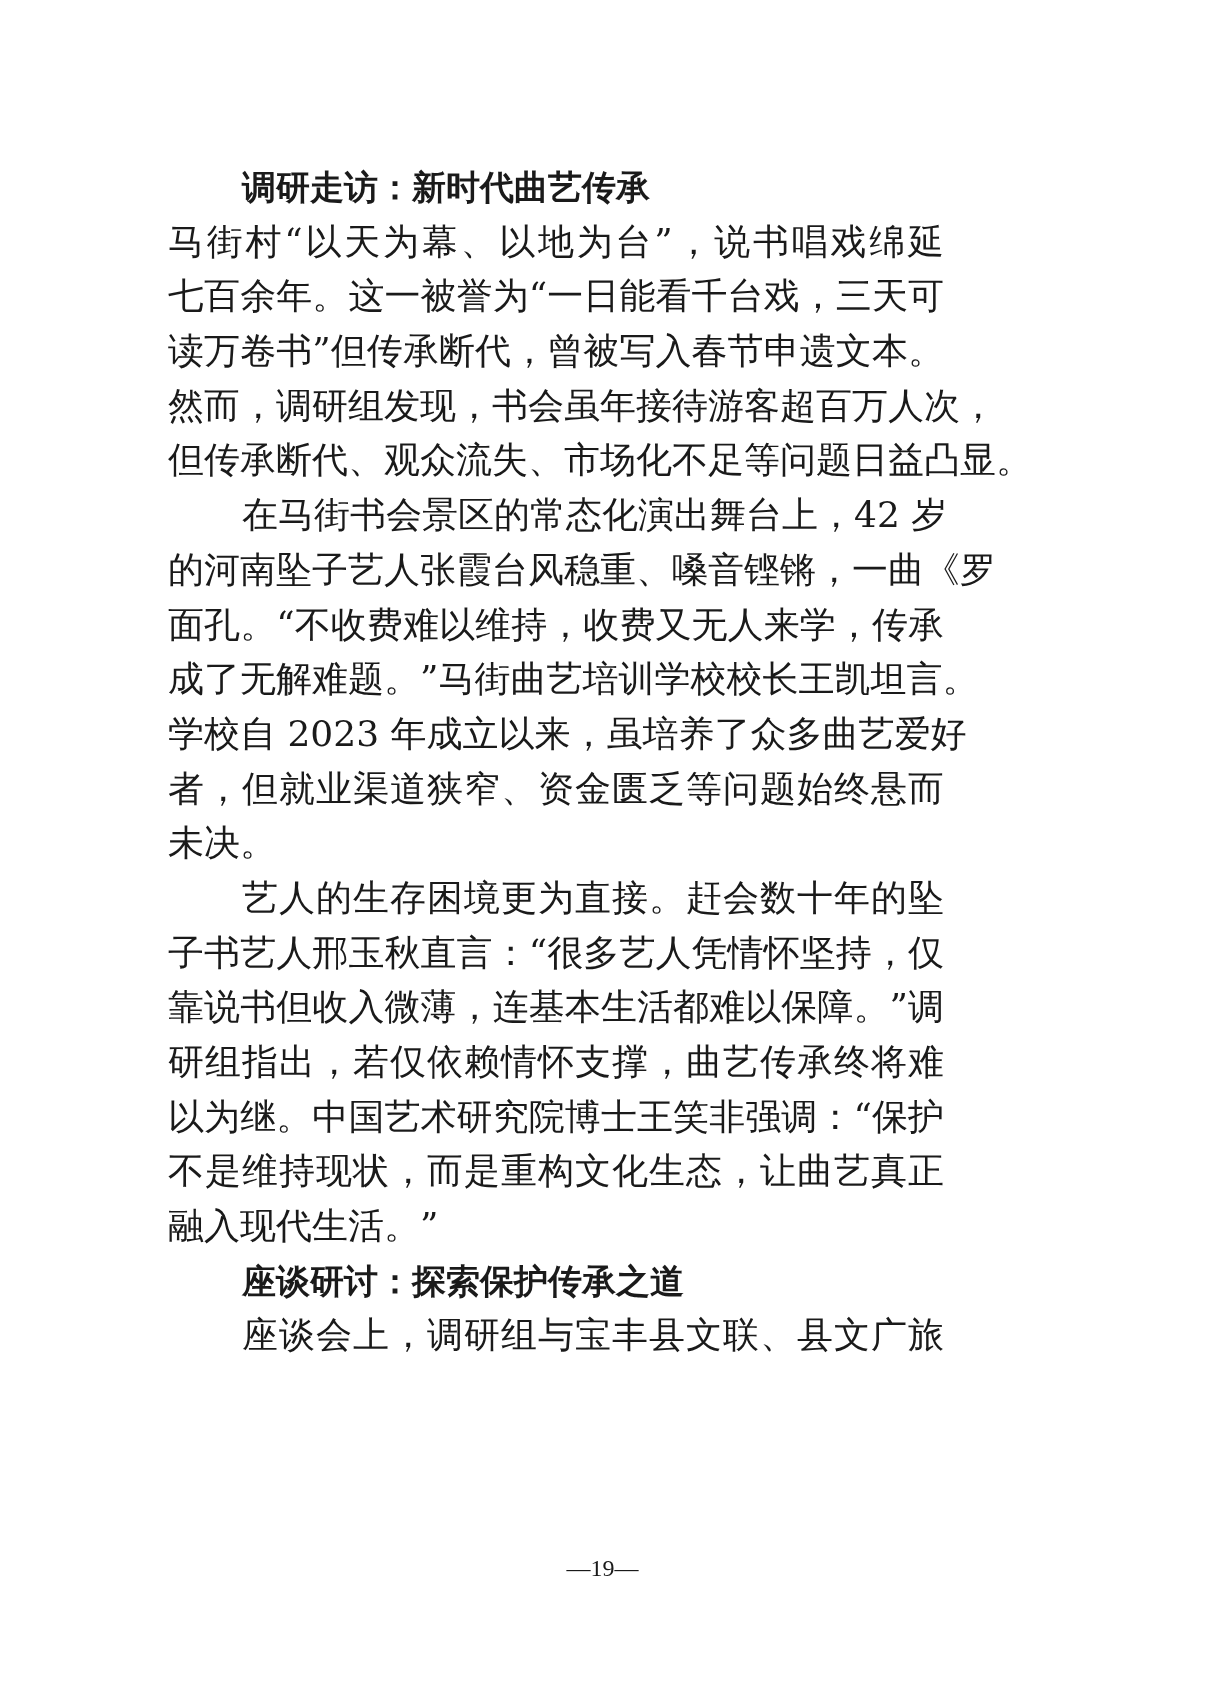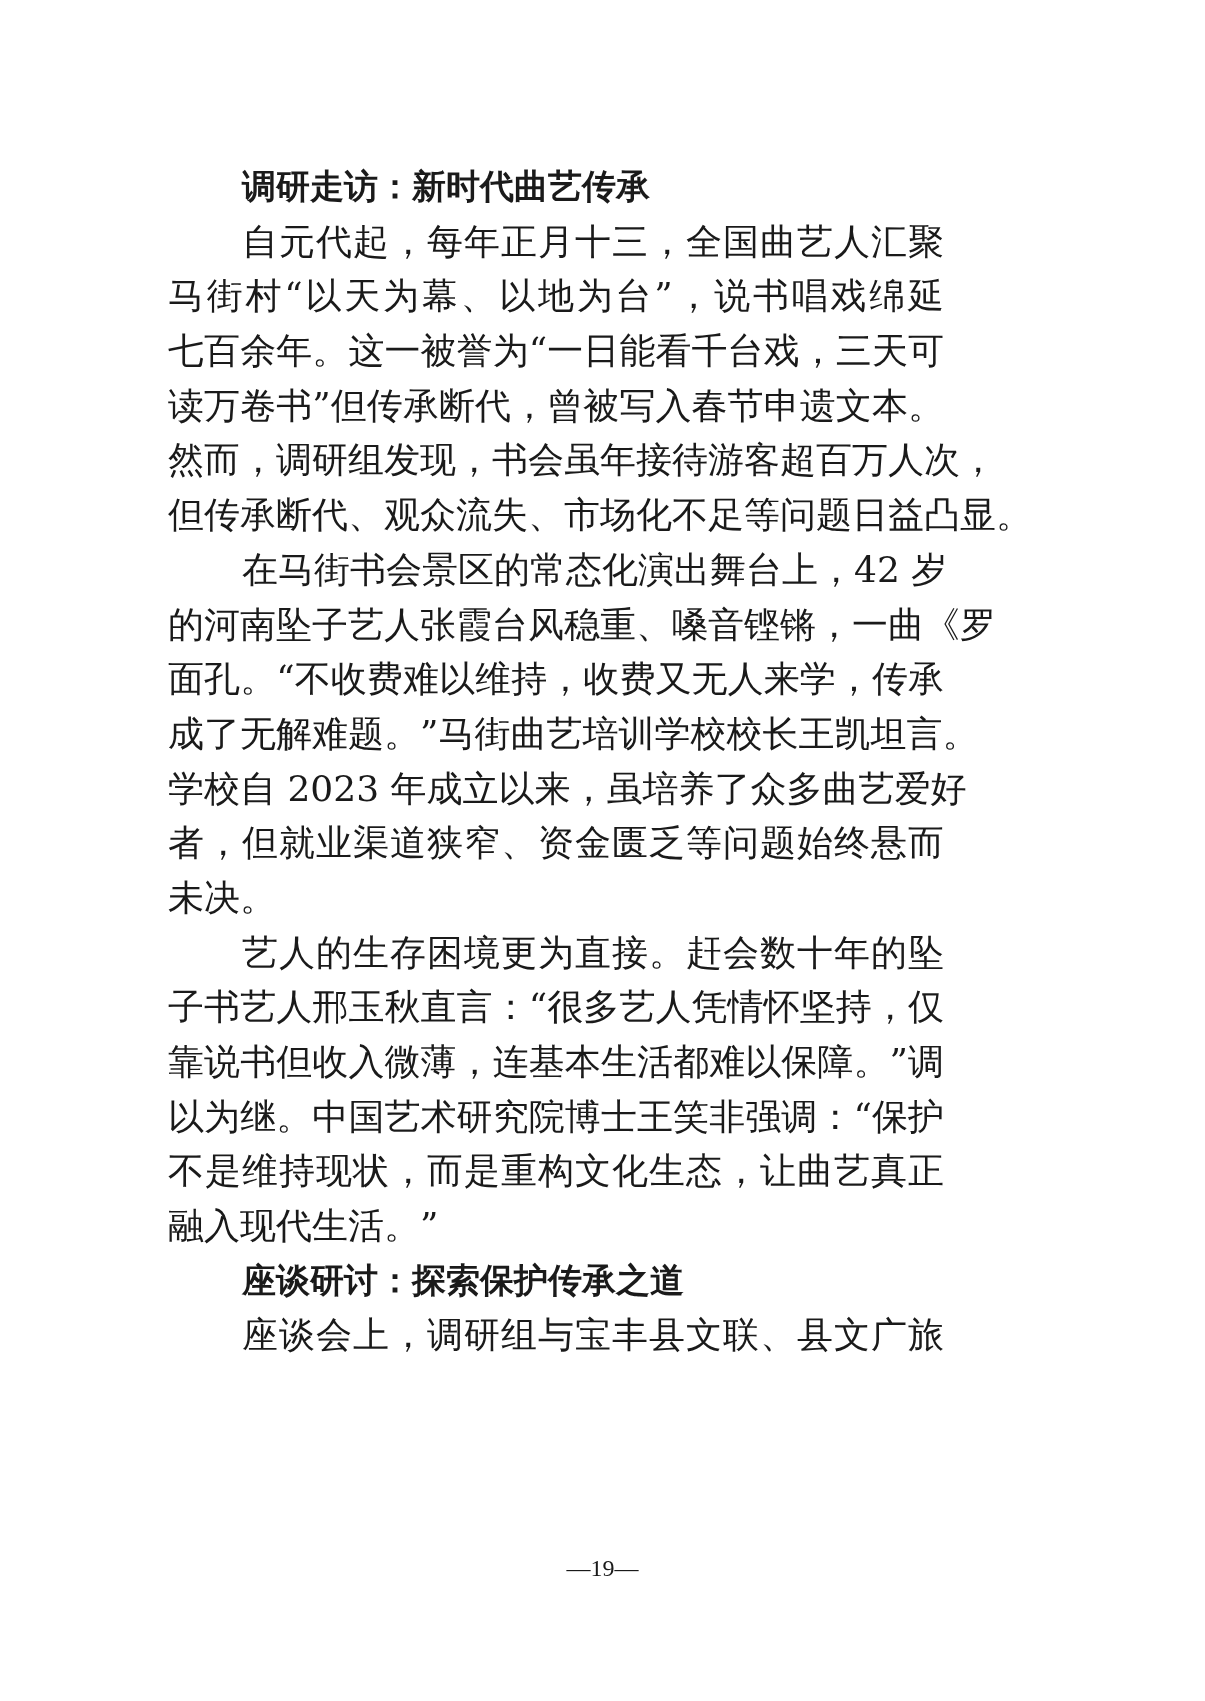--- a/index.html
+++ b/index.html
@@ -29,7 +29,7 @@
       line-height: 54.7px;
       font-size: 34px;
       font-weight: bold;
-      font-family: Liberation Serif, serif;
+      font-family: Liberation Sans, sans-serif;
       padding-left: 74px;
       white-space: nowrap;
     }

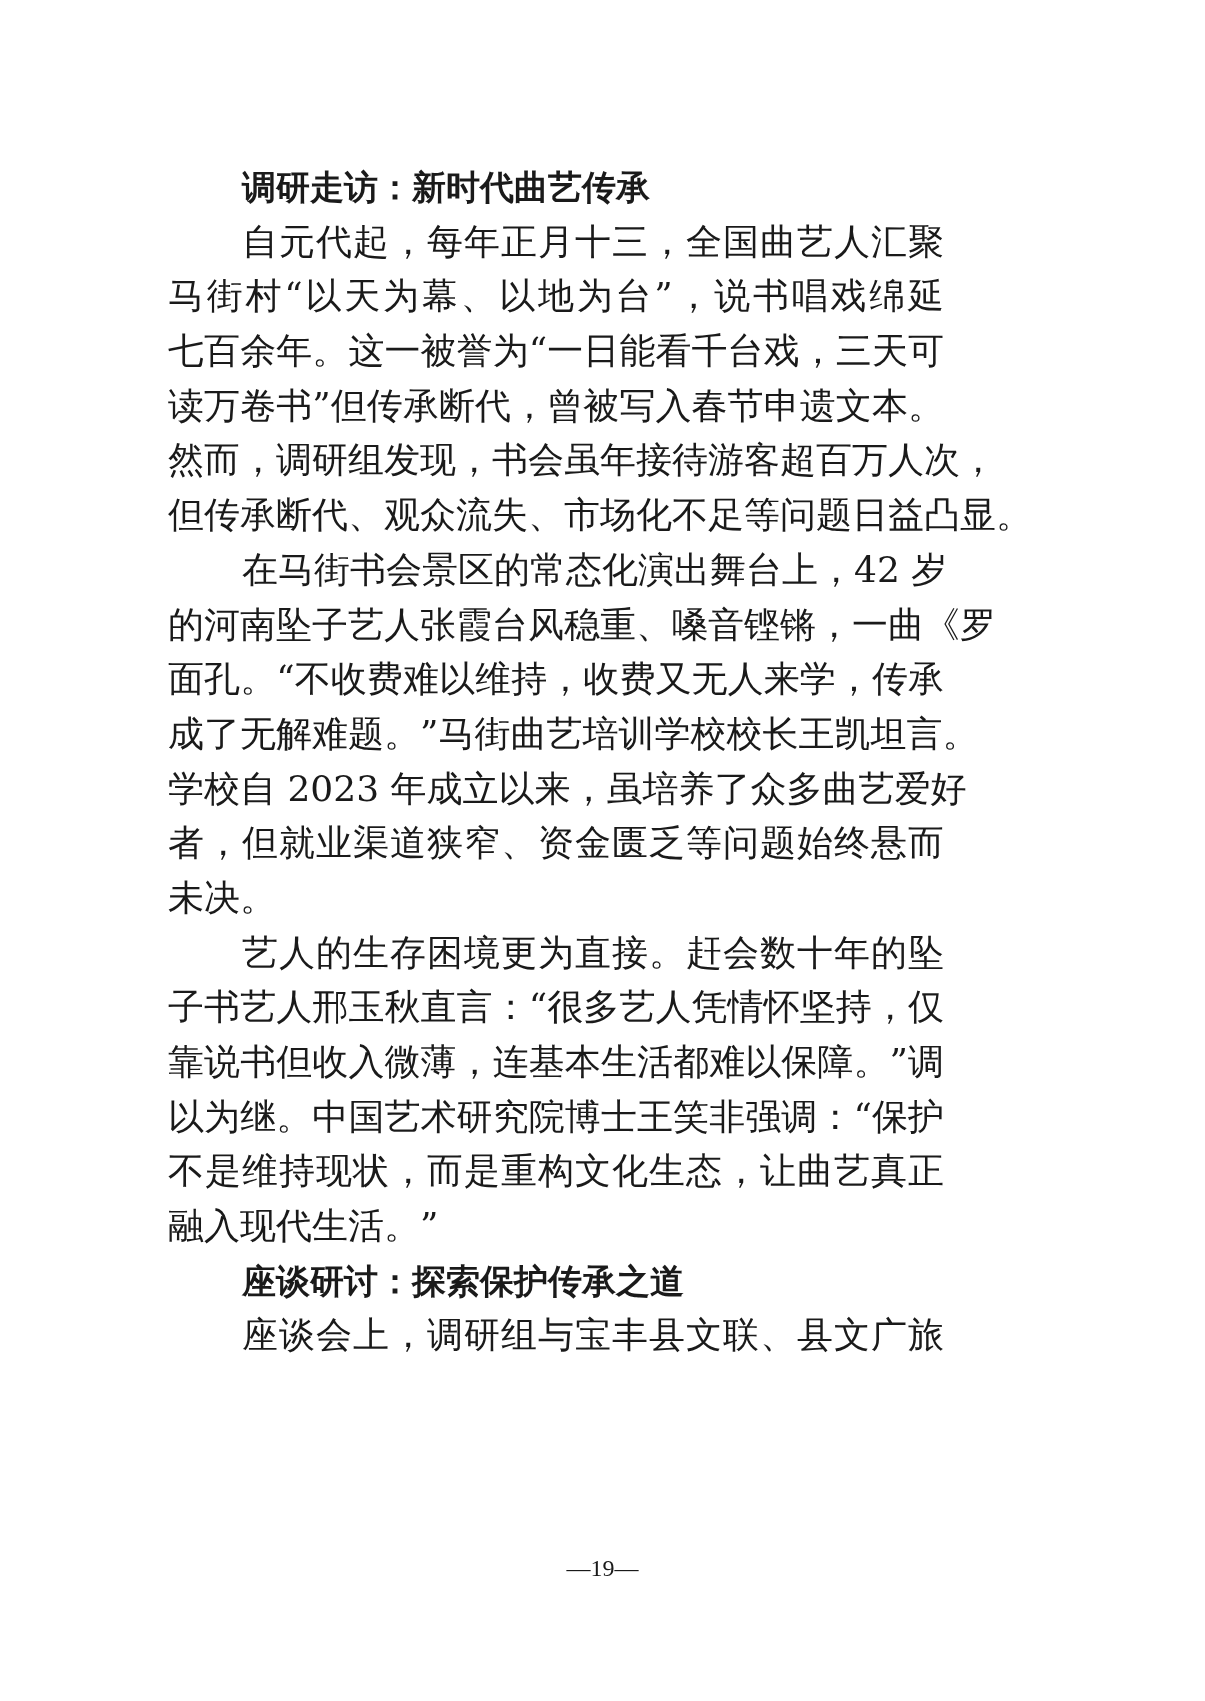--- a/index.html
+++ b/index.html
@@ -48,7 +48,6 @@
 
 <div class="page" id="page">
     <div class="heading">调研走访：新时代曲艺传承</div>
-    <div class="line indent">自元代起，每年正月十三，全国曲艺人汇聚</div>
     <div class="line">马街村“以天为幕、以地为台”，说书唱戏绵延</div>
     <div class="line">七百余年。这一被誉为“一日能看千台戏，三天可</div>
     <div class="line">读万卷书”但传承断代，曾被写入春节申遗文本。</div>

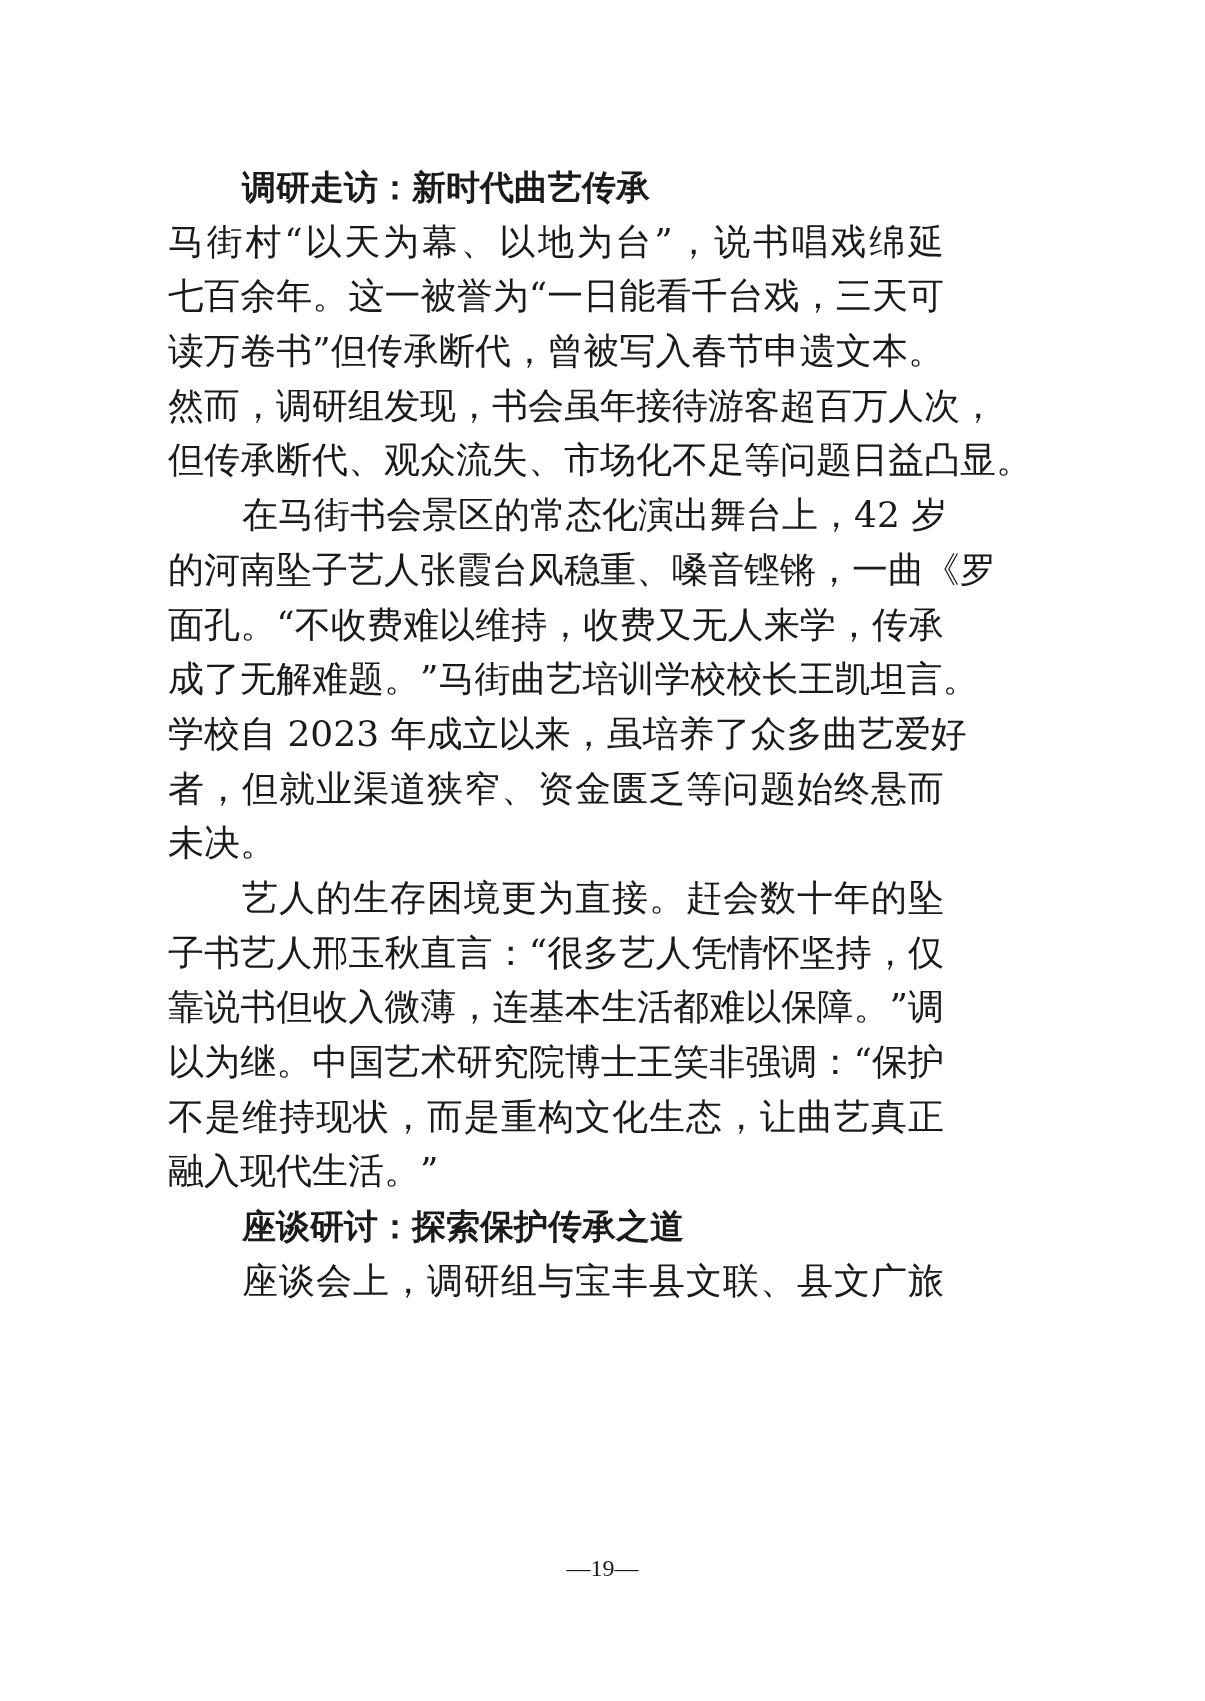--- a/index.html
+++ b/index.html
@@ -63,6 +63,7 @@
     <div class="line indent">艺人的生存困境更为直接。赶会数十年的坠</div>
     <div class="line">子书艺人邢玉秋直言：“很多艺人凭情怀坚持，仅</div>
     <div class="line">靠说书但收入微薄，连基本生活都难以保障。”调</div>
+    <div class="line">研组指出，若仅依赖情怀支撑，曲艺传承终将难</div>
     <div class="line">以为继。中国艺术研究院博士王笑非强调：“保护</div>
     <div class="line">不是维持现状，而是重构文化生态，让曲艺真正</div>
     <div class="line last">融入现代生活。”</div>

